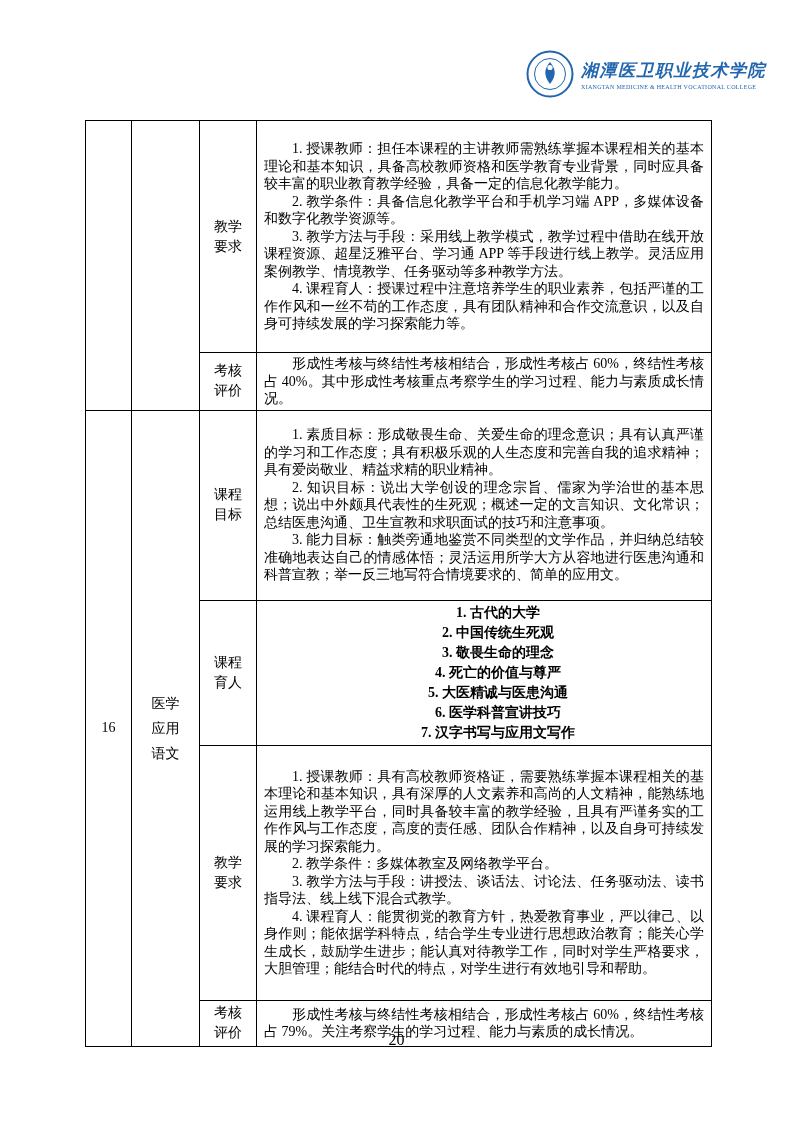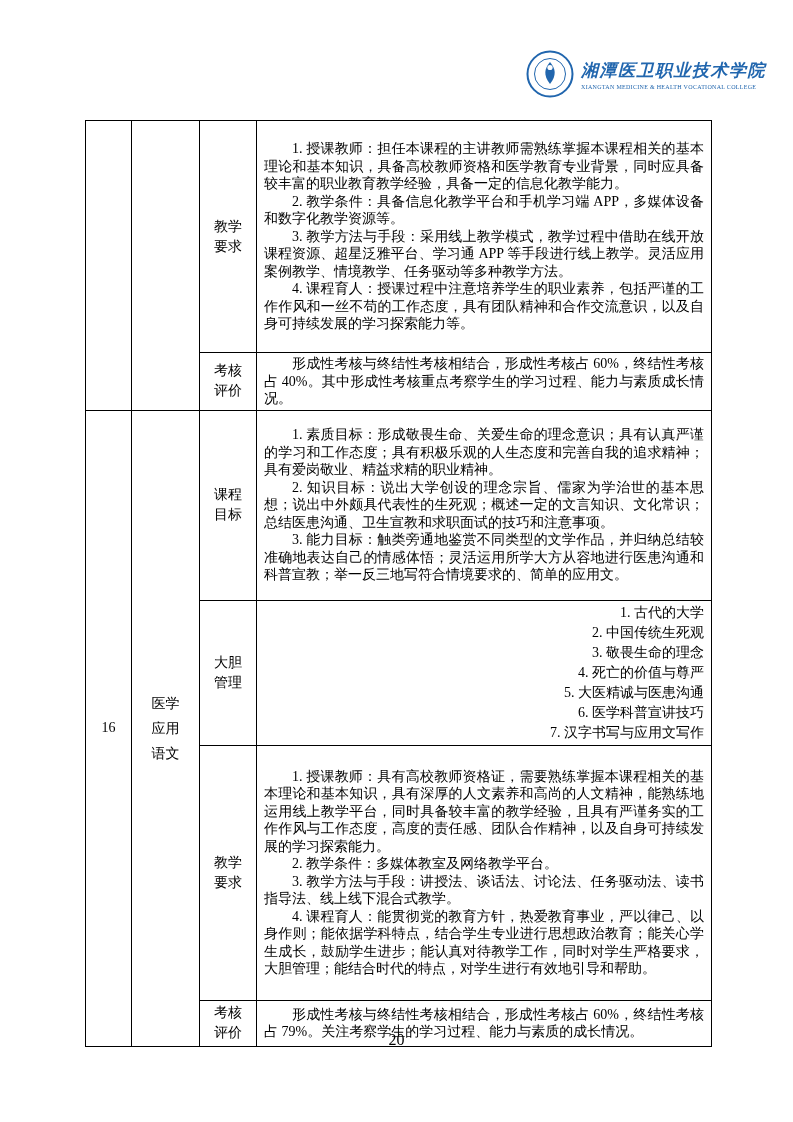--- a/index.html
+++ b/index.html
@@ -28,7 +28,7 @@
   td.c-label{text-align:center;padding:0;}
   .label-block{display:inline-block;width:2em;line-height:20px;text-align:right;}
   td.c-content p{margin:0;text-indent:2em;text-align:justify;}
-  td.c-content.list p{text-align:right;line-height:20px;}
+  td.c-content.list p{text-align:center;line-height:20px;font-weight:bold;}
   
   .footer{position:absolute;top:1031px;left:0;width:100%;text-align:center;font-size:16px;}
 </style>

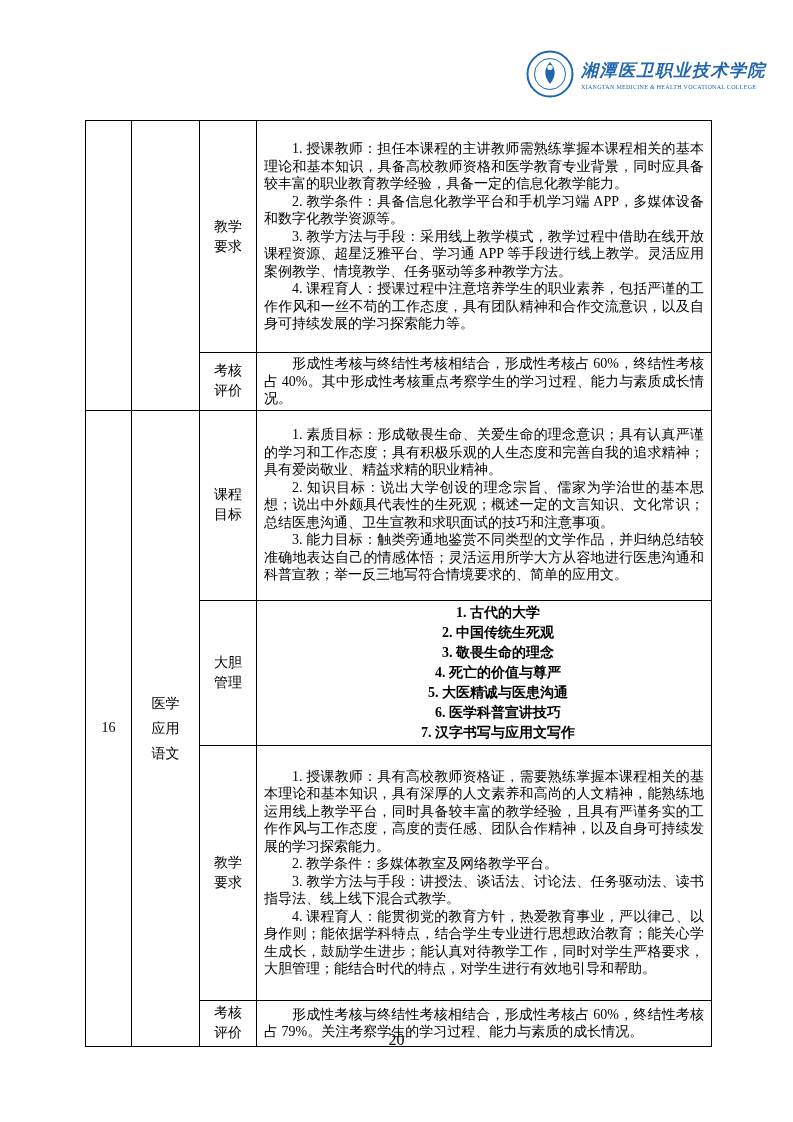--- a/index.html
+++ b/index.html
@@ -99,7 +99,7 @@
 
       <tr class="r-content">
         <td class="c-label">
-          <span class="label-block">大胆管理</span>
+          <span class="label-block">课程育人</span>
         </td>
         <td class="c-content list">
           <p>1. 古代的大学</p>

